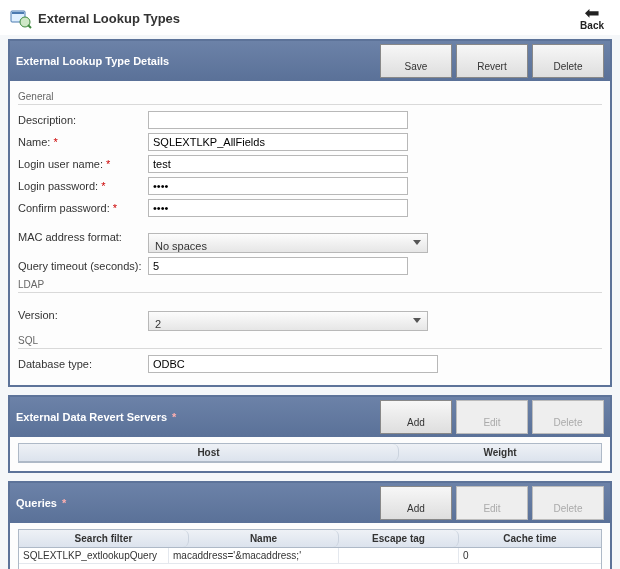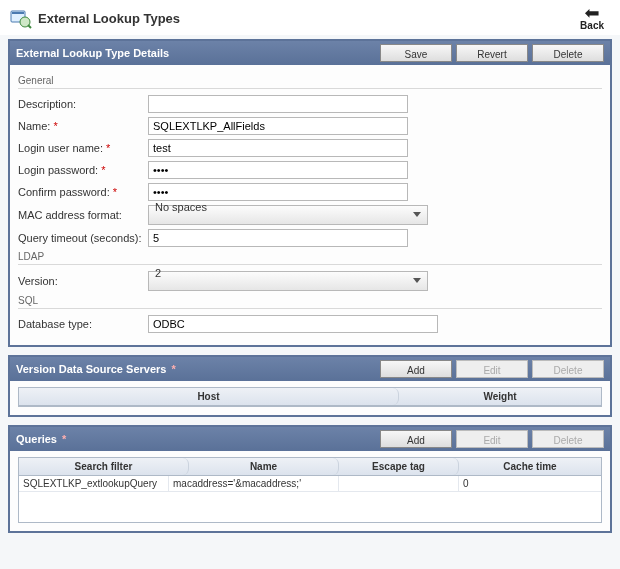--- a/index.html
+++ b/index.html
@@ -66,7 +66,7 @@
     border: 1px solid #888;
     color: #333;
     cursor: pointer;
-    padding: 4px;
+    padding: 16px;
   }
   .hdr-btn.disabled {
     color: #aaa;

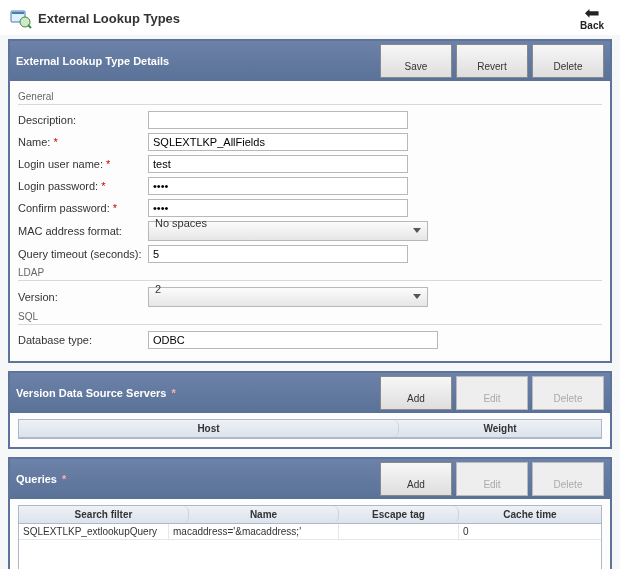--- a/index.html
+++ b/index.html
@@ -115,9 +115,10 @@
     border: 1px solid #b8b8b8;
     background: linear-gradient(#fcfcfc,#e6e6e6);
     display: flex;
-    align-items: center;
-    padding: 0 18px 16px 6px;
+    align-items: flex-end;
+    padding: 0 18px 0 6px;
     cursor: pointer;
+    margin-top: 12px;
   }
   .sel-wrap .tri {
     position: absolute; right: 6px; top: 6px;

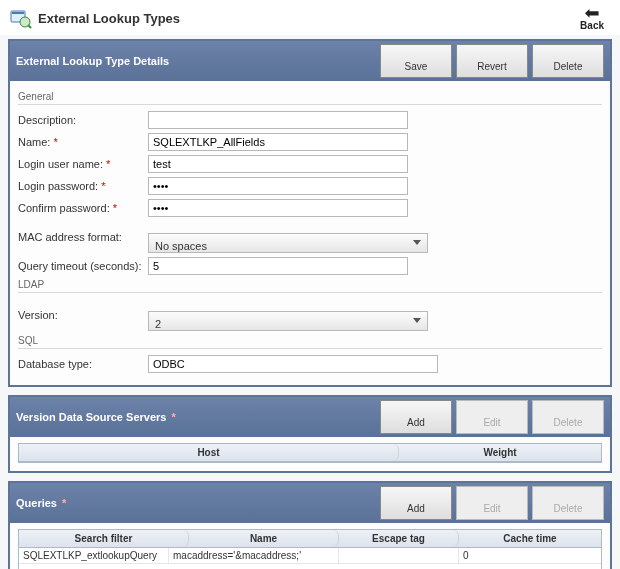--- a/index.html
+++ b/index.html
@@ -263,7 +263,7 @@
 
     <div class="panel">
       <div class="panel-header">
-        <span class="ph-title"><span>Version Data Source Servers</span> <span class="req">*</span></span>
+        <span class="ph-title"><span>External Data Revert Servers</span> <span class="req">*</span></span>
         <button class="hdr-btn">Add</button>
         <button class="hdr-btn disabled">Edit</button>
         <button class="hdr-btn disabled">Delete</button>

